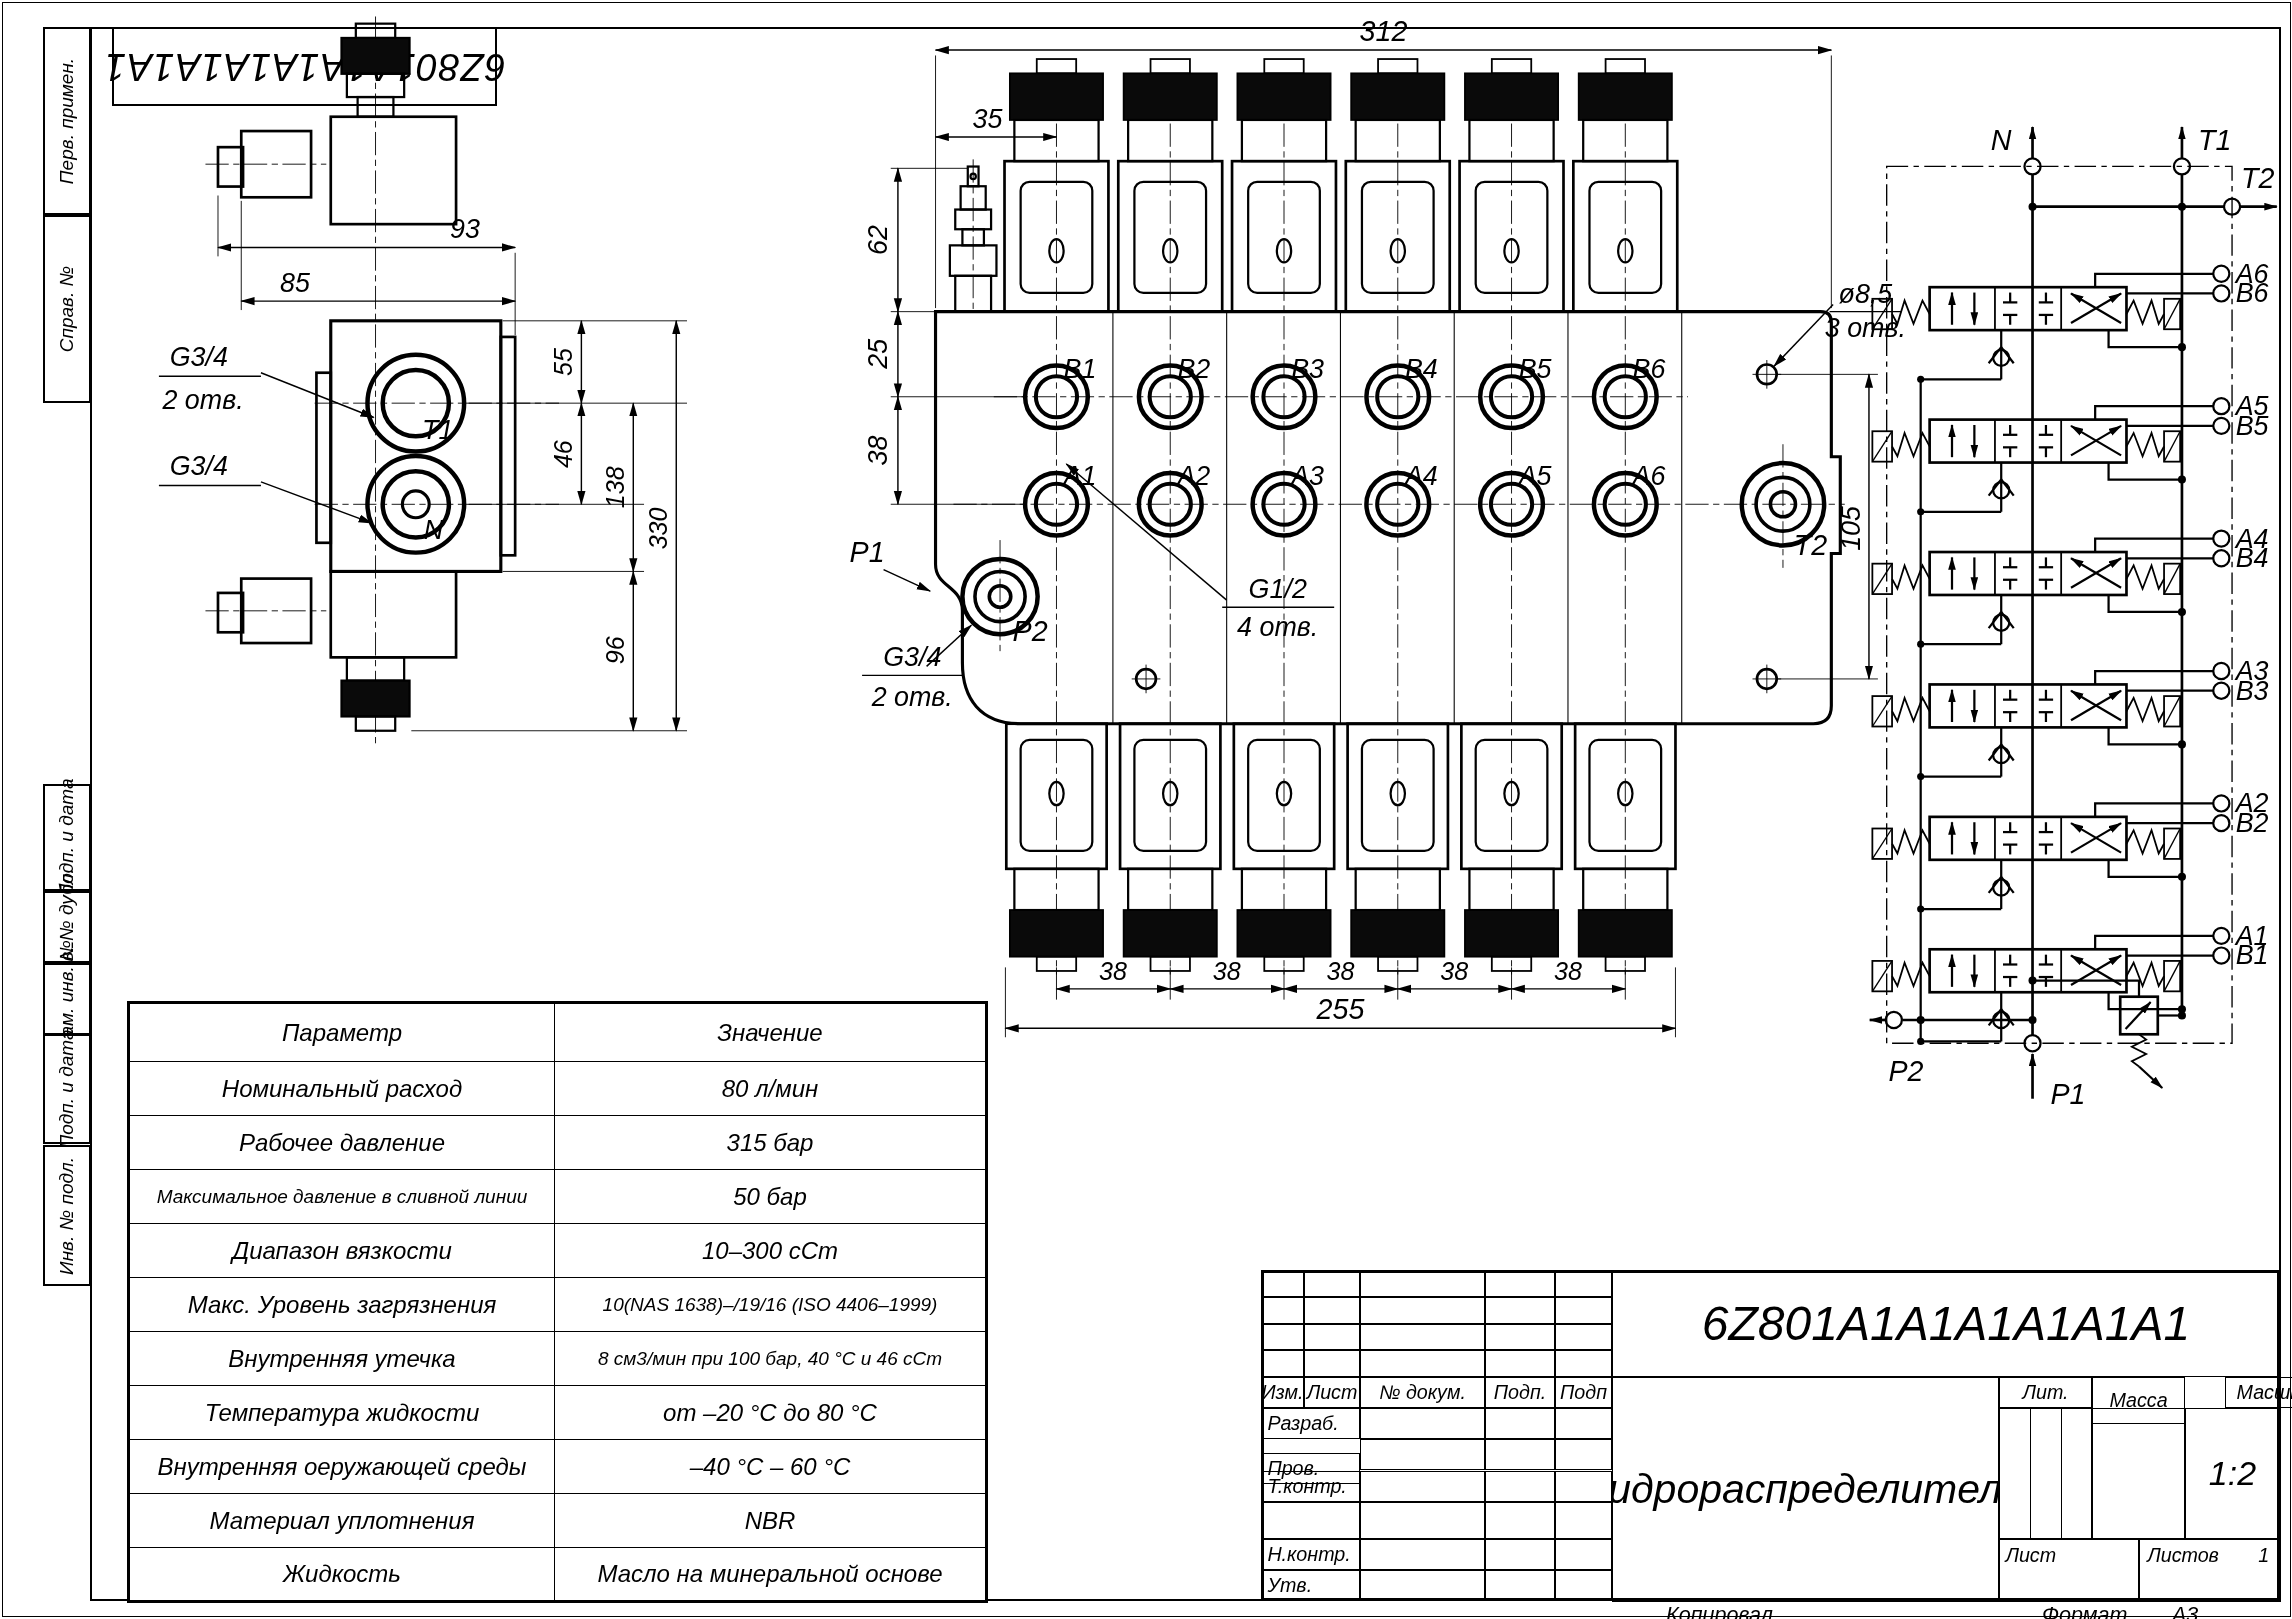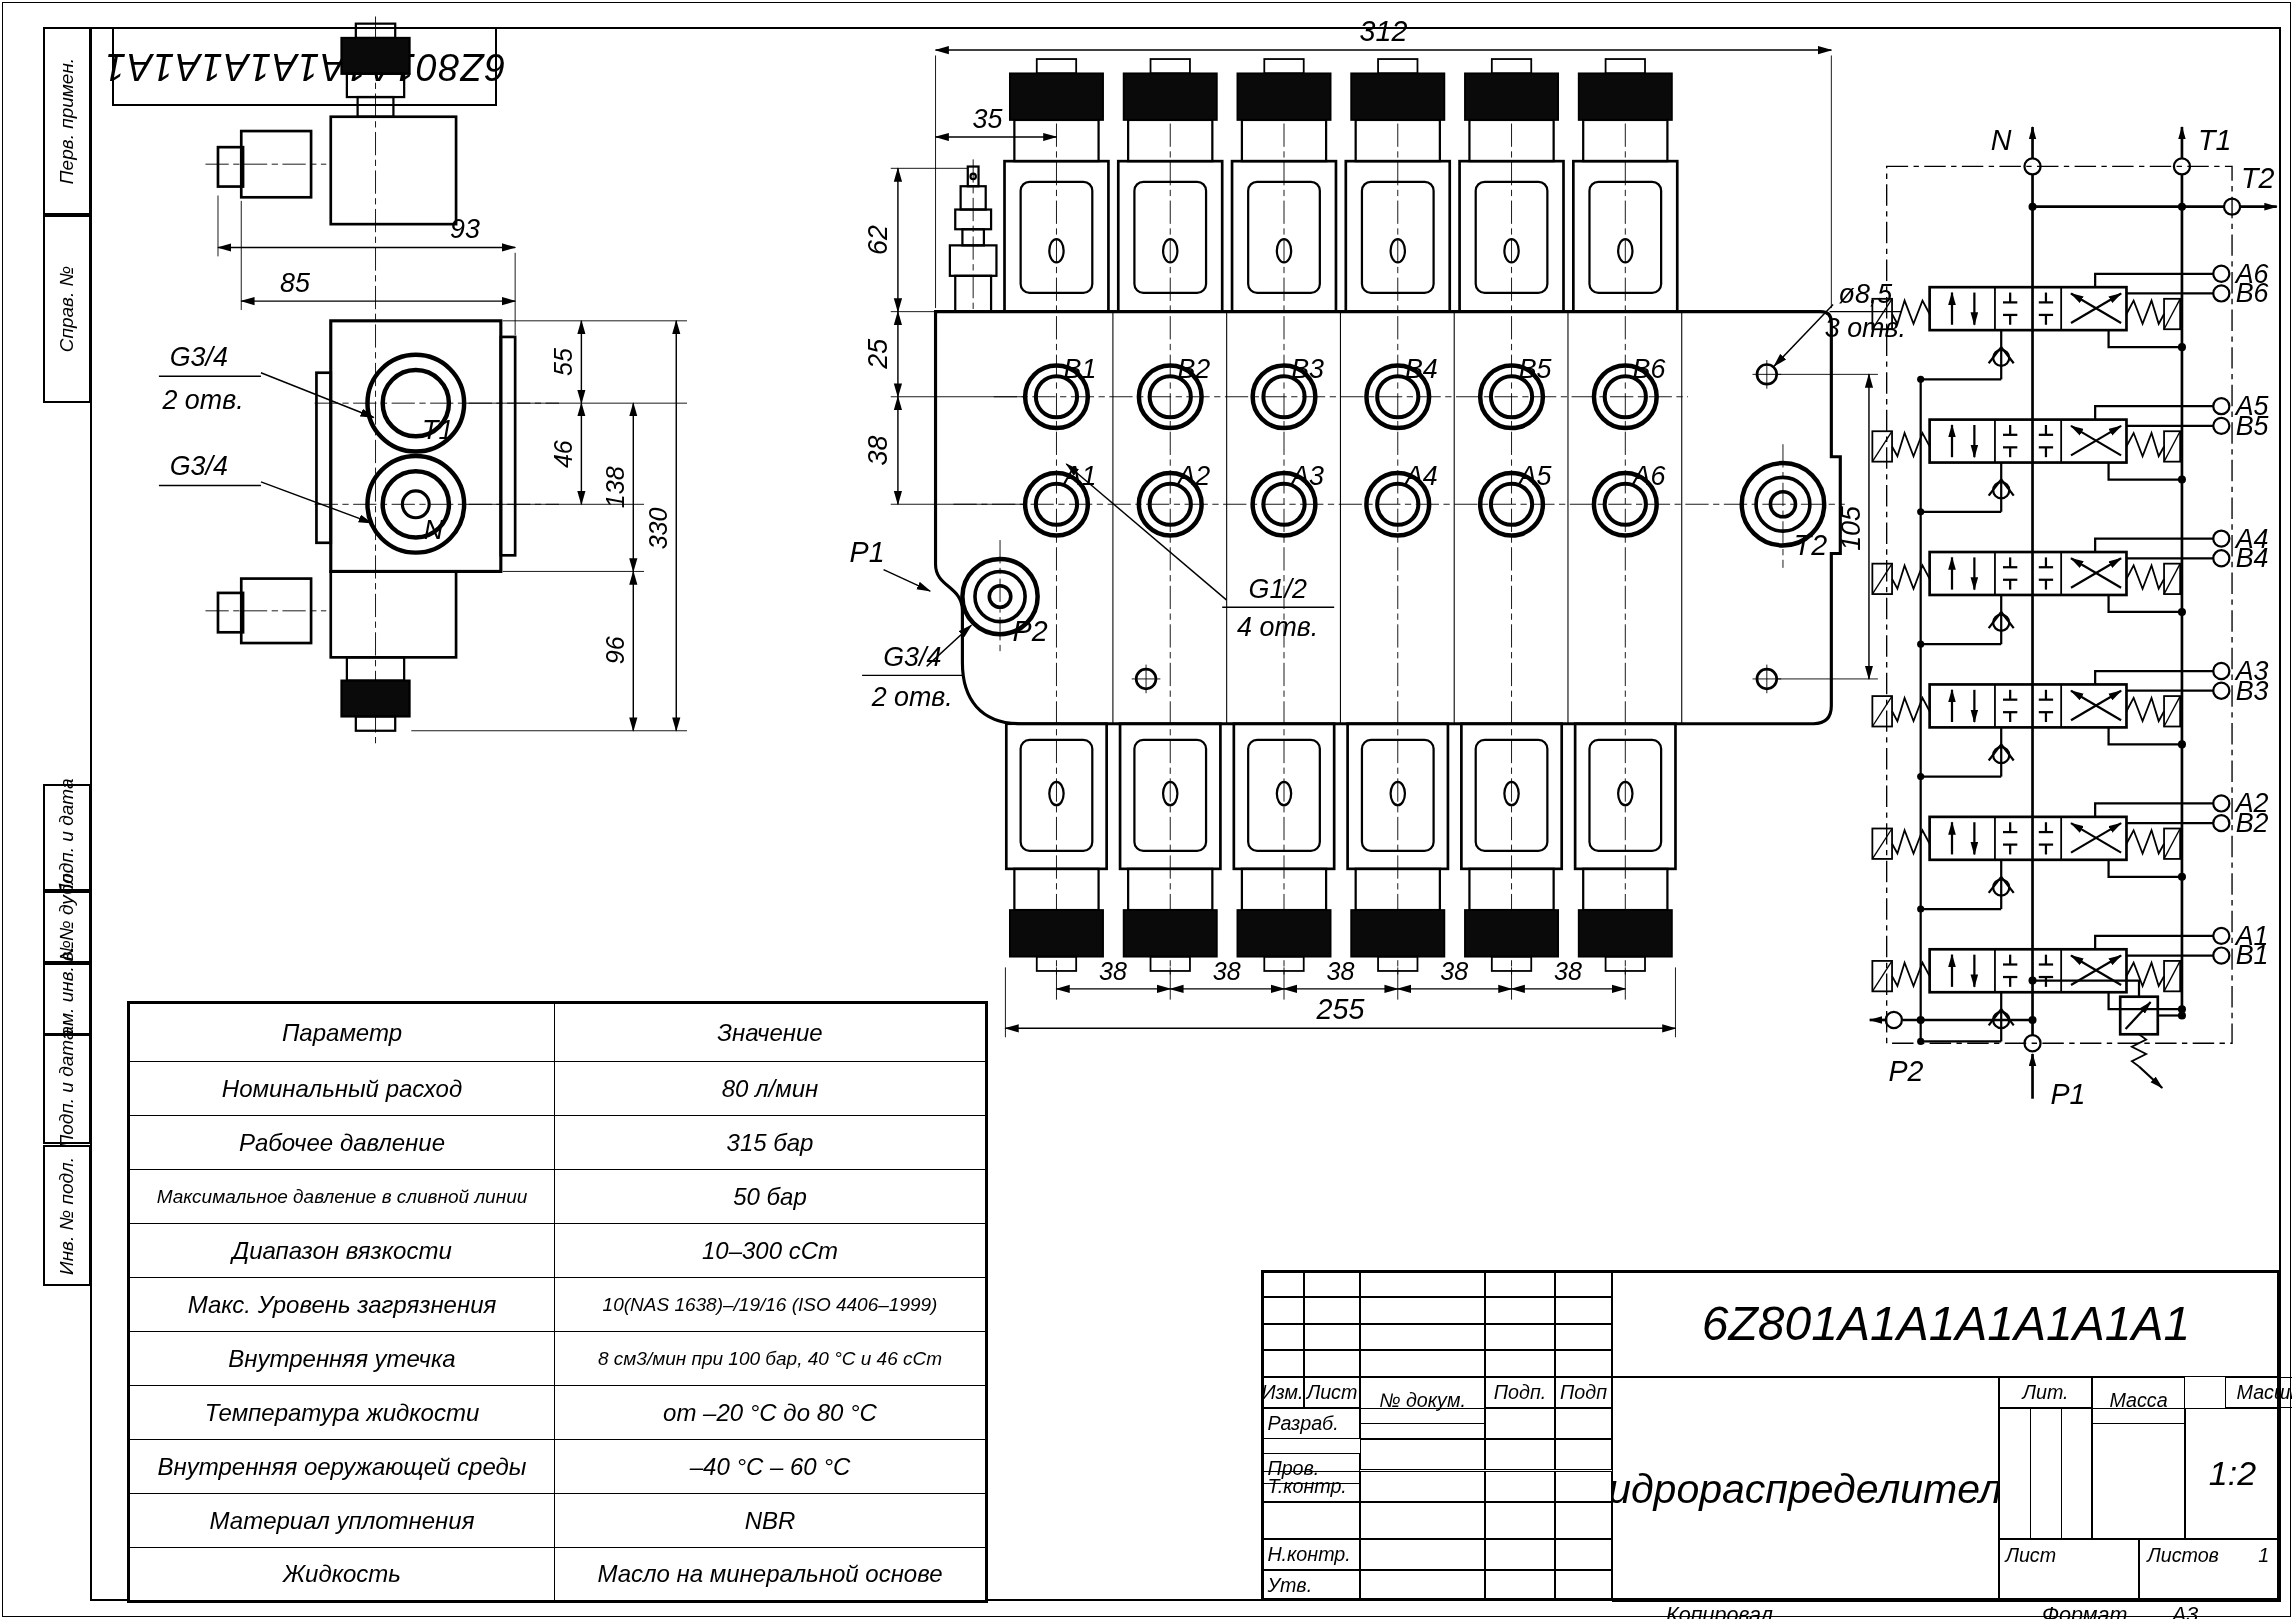--- a/index.html
+++ b/index.html
@@ -556,7 +556,7 @@
 
     <div class="cell hd" style="left:0;top:107px;width:43px;height:31px;">Изм.</div>
     <div class="cell hd" style="left:43px;top:107px;width:56px;height:31px;">Лист</div>
-    <div class="cell hd" style="left:99px;top:107px;width:125px;height:47px;">№ докум.</div>
+    <div class="cell hd" style="left:99px;top:107px;width:125px;height:31px;">№ докум.</div>
     <div class="cell hd" style="left:224px;top:107px;width:70px;height:31px;">Подп.</div>
     <div class="cell hd" style="left:294px;top:107px;width:57px;height:31px;">Подп</div>
 

